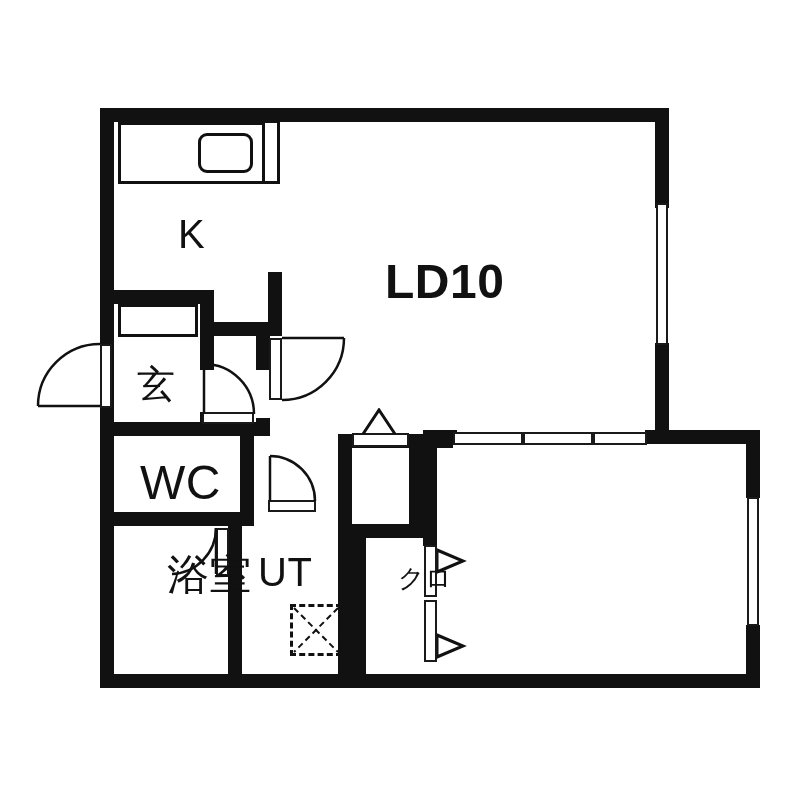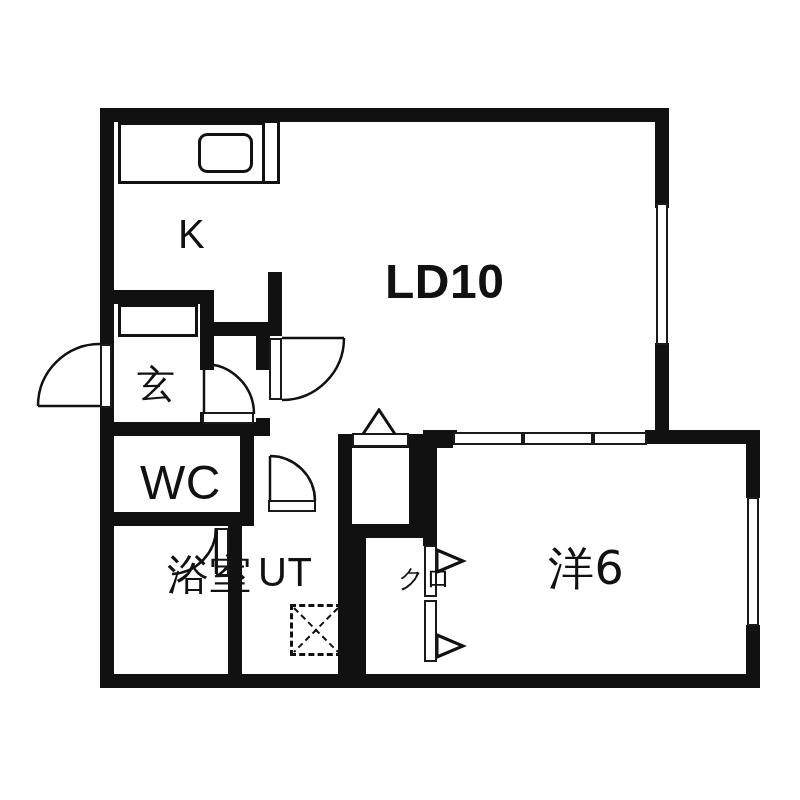--- a/index.html
+++ b/index.html
@@ -218,7 +218,6 @@
 
   <div class="room-label lbl-cjk" style="left:398px; top:557px; font-size:26px; width:38px; line-height:44px; text-align:center;font-family:Liberation Serif, serif;">クロ</div>
 
-  <div class="room-label lbl-cjk" style="left:548px; top:545px; font-size:46px;">洋6</div>
 
 </div>
 

